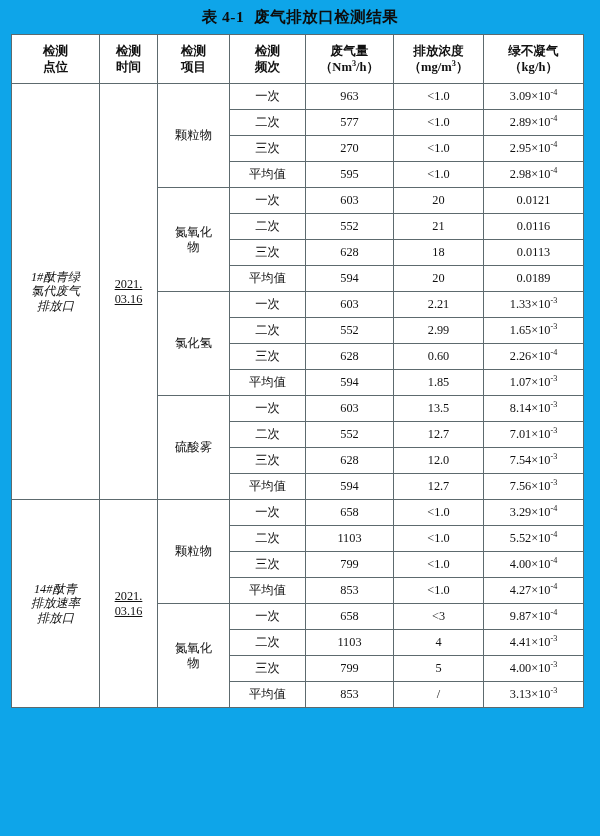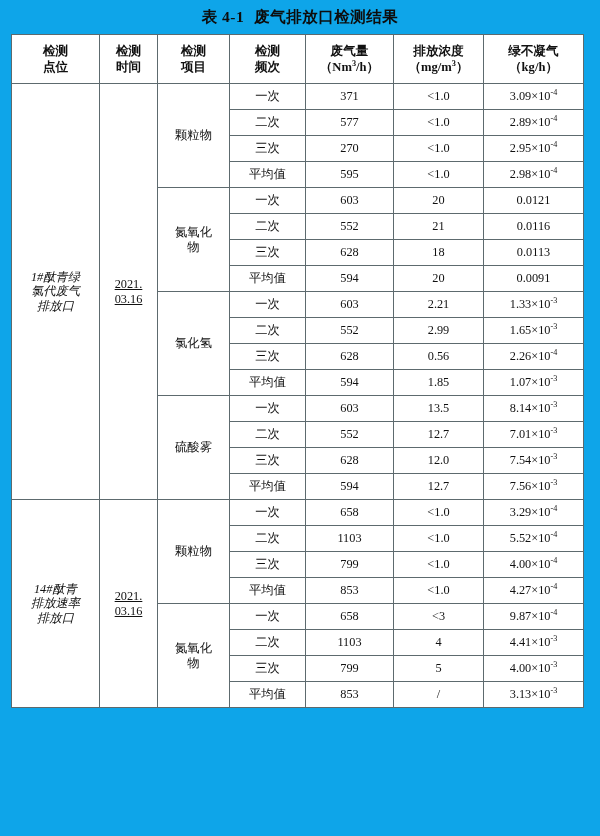--- a/index.html
+++ b/index.html
@@ -147,7 +147,7 @@
             <div>颗粒物</div>
           </td>
           <td>一次</td>
-          <td>371</td>
+          <td>963</td>
           <td>&lt;1.0</td>
           <td>3.09×10<sup>-4</sup></td>
         </tr>

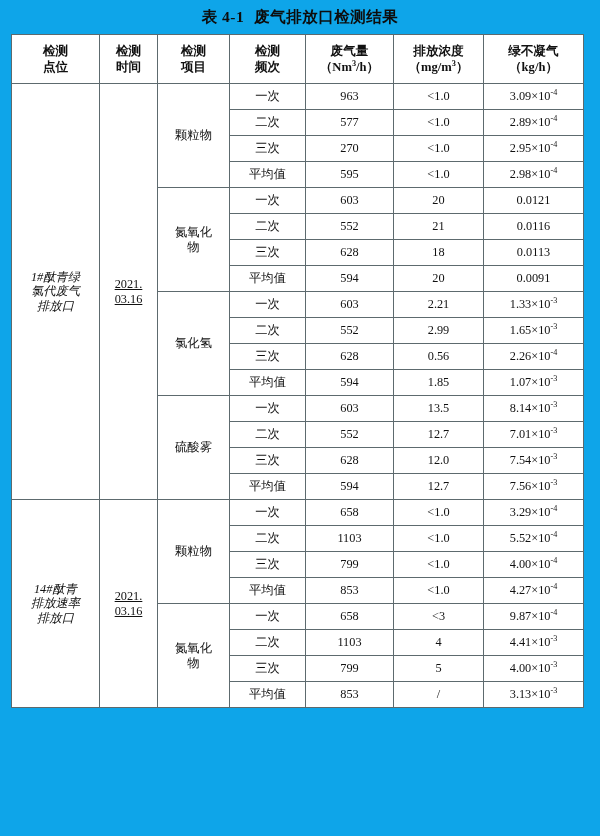--- a/index.html
+++ b/index.html
@@ -195,7 +195,7 @@
           <td class="avg">平均值</td>
           <td class="avg">594</td>
           <td class="avg">20</td>
-          <td class="avg">0.0091</td>
+          <td class="avg">0.0189</td>
         </tr>
         <tr>
           <td class="item cell-multi" rowspan="4">

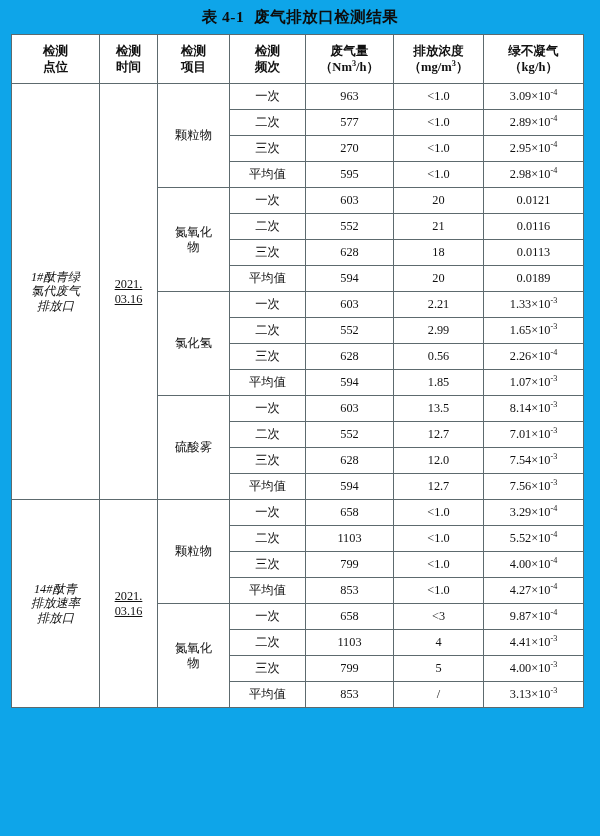--- a/index.html
+++ b/index.html
@@ -215,7 +215,7 @@
         <tr>
           <td>三次</td>
           <td>628</td>
-          <td>0.56</td>
+          <td>0.60</td>
           <td>2.26×10<sup>-4</sup></td>
         </tr>
         <tr>

